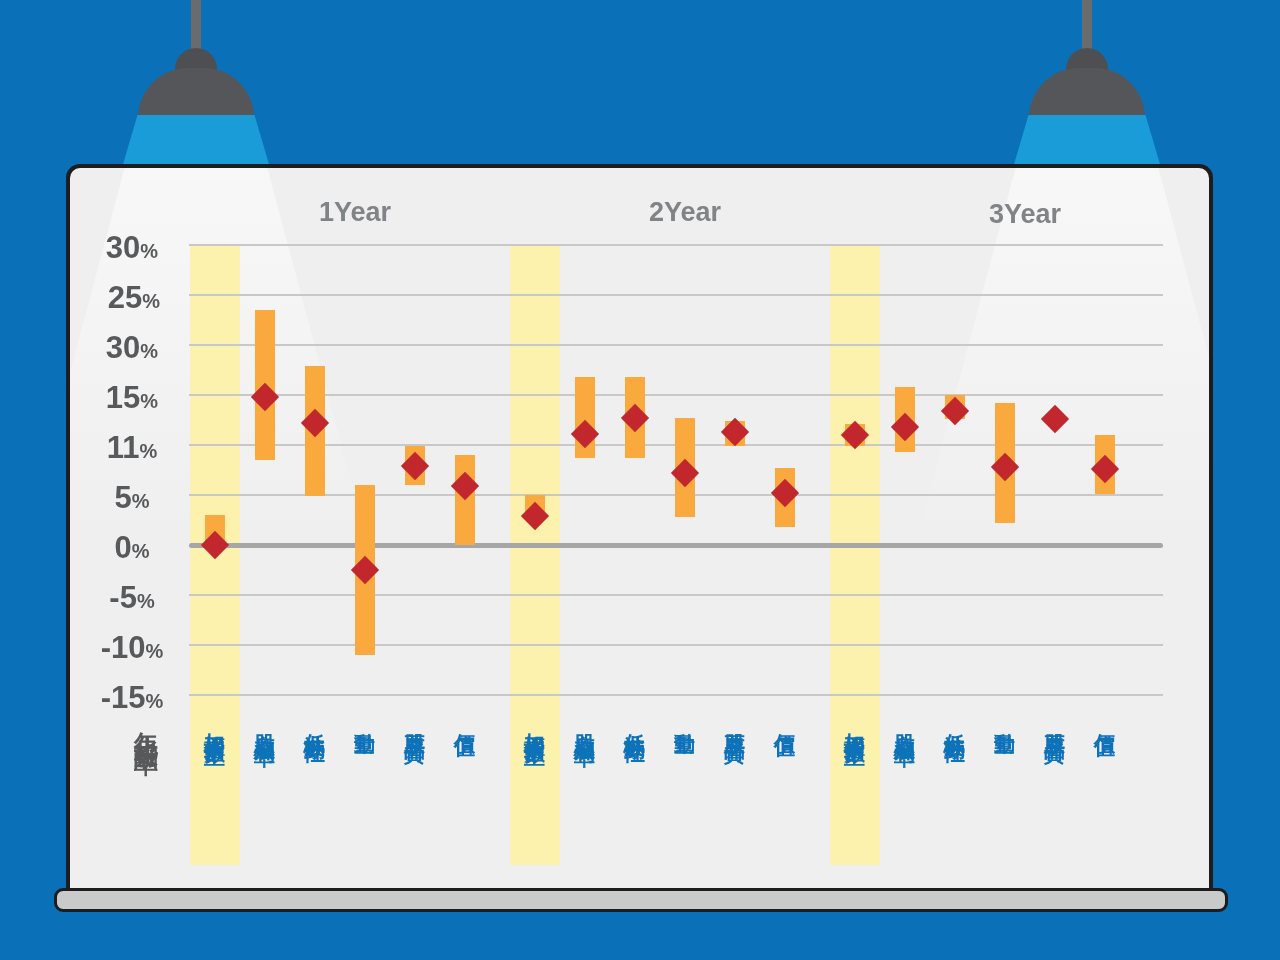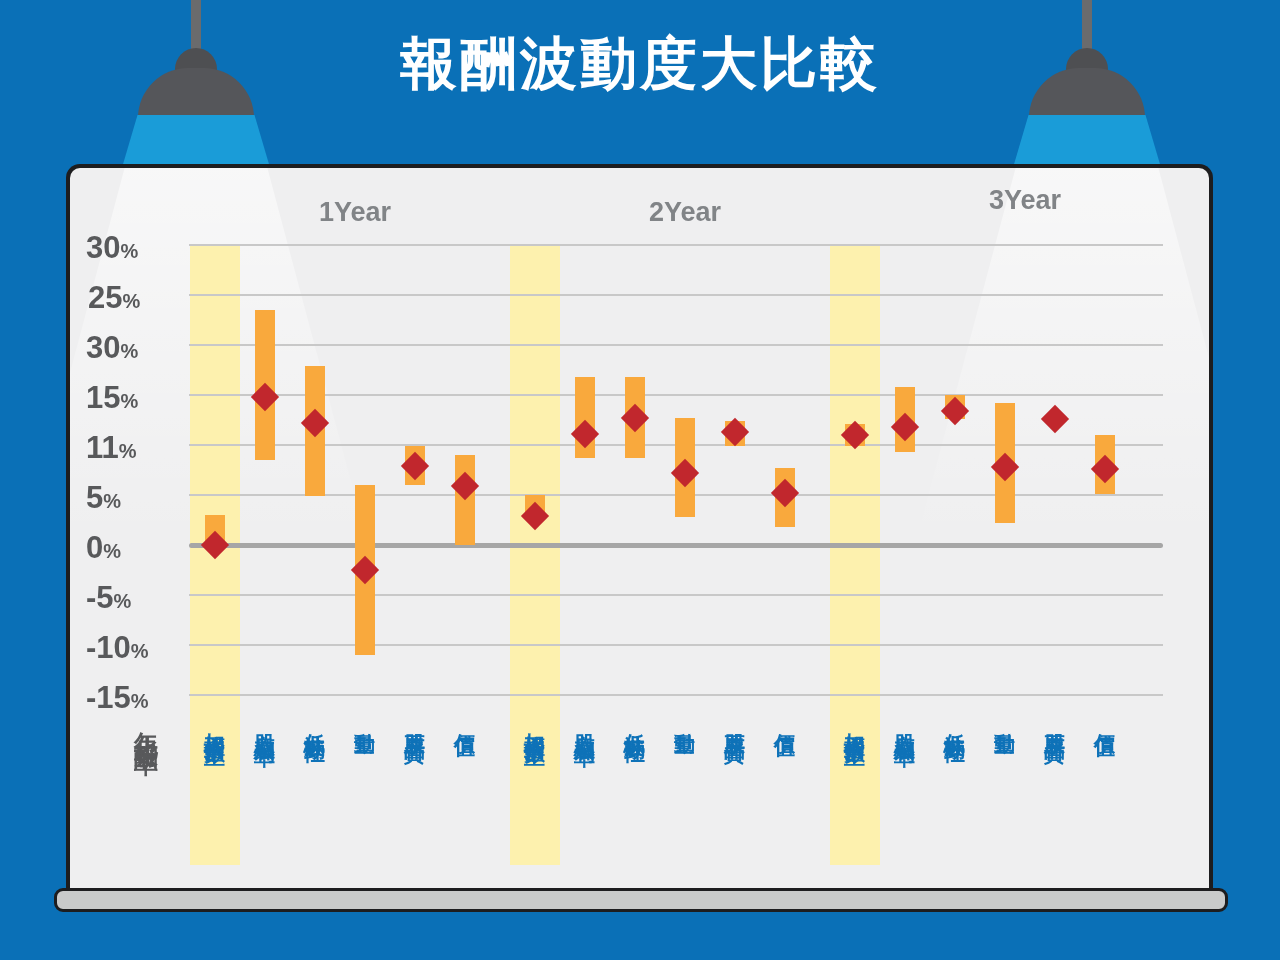--- a/index.html
+++ b/index.html
@@ -64,7 +64,6 @@
     <div class="shade"></div>
   </div>
 
-  <div class="title">報酬波動度大比較</div>
 
   <div class="panel"></div>
   <div class="panel-clip">

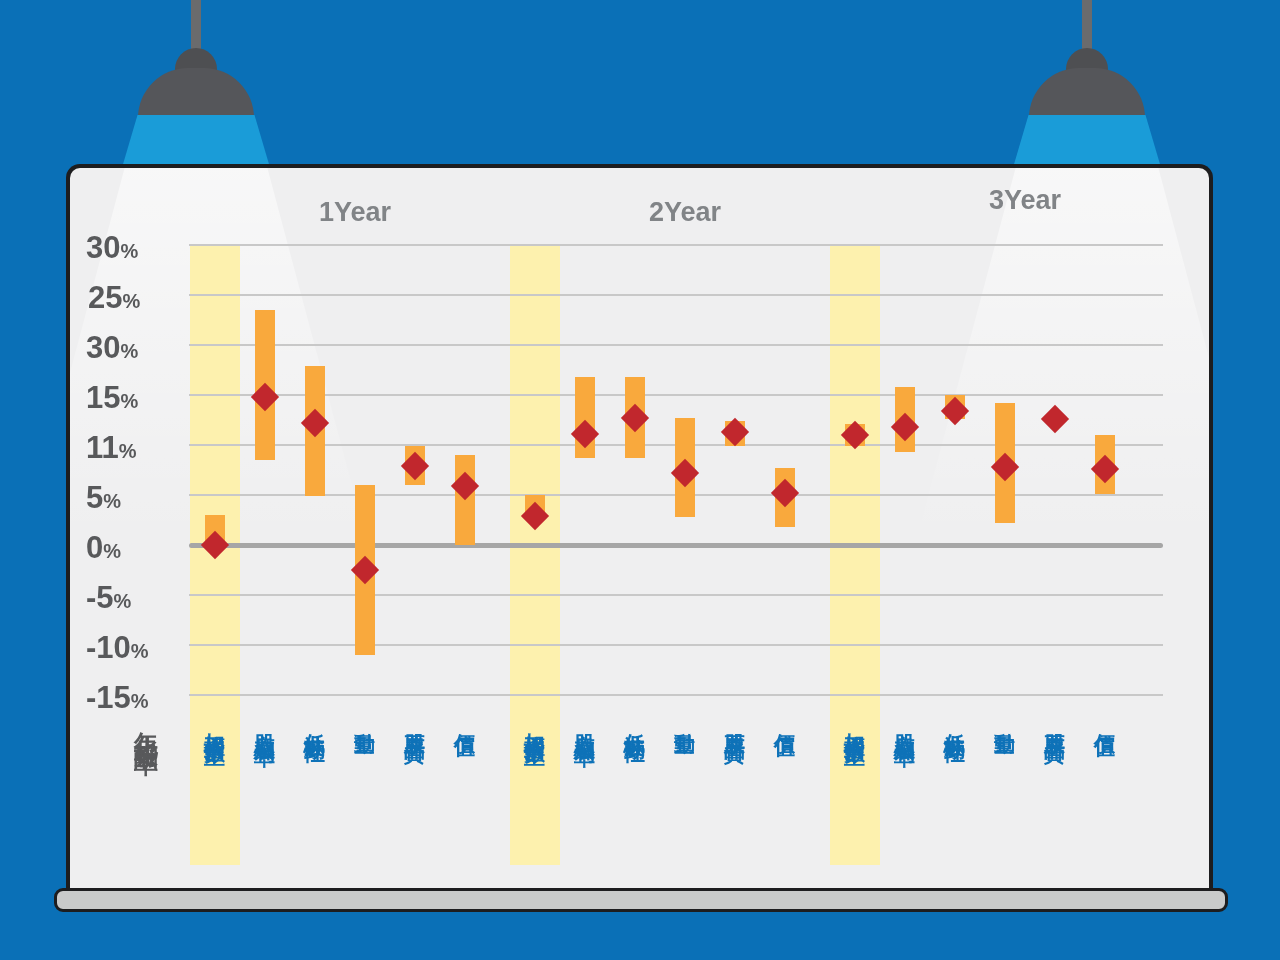--- a/index.html
+++ b/index.html
@@ -98,7 +98,7 @@
       <div class="tick" style="left: 86px; top: 682px;"><span class="num">-15</span><span class="pct">%</span></div>
       <div class="year" style="left: 355px; top: 197px;">1Year</div>
       <div class="year" style="left: 685px; top: 197px;">2Year</div>
-      <div class="year" style="left: 1025px; top: 185px;">3Year</div>
+      <div class="year" style="left: 1025px; top: 199px;">3Year</div>
       <div class="bar" style="left: 205px; top: 515px; height: 30px;"></div>
       <div class="bar" style="left: 255px; top: 310px; height: 150px;"></div>
       <div class="bar" style="left: 305px; top: 366px; height: 130px;"></div>

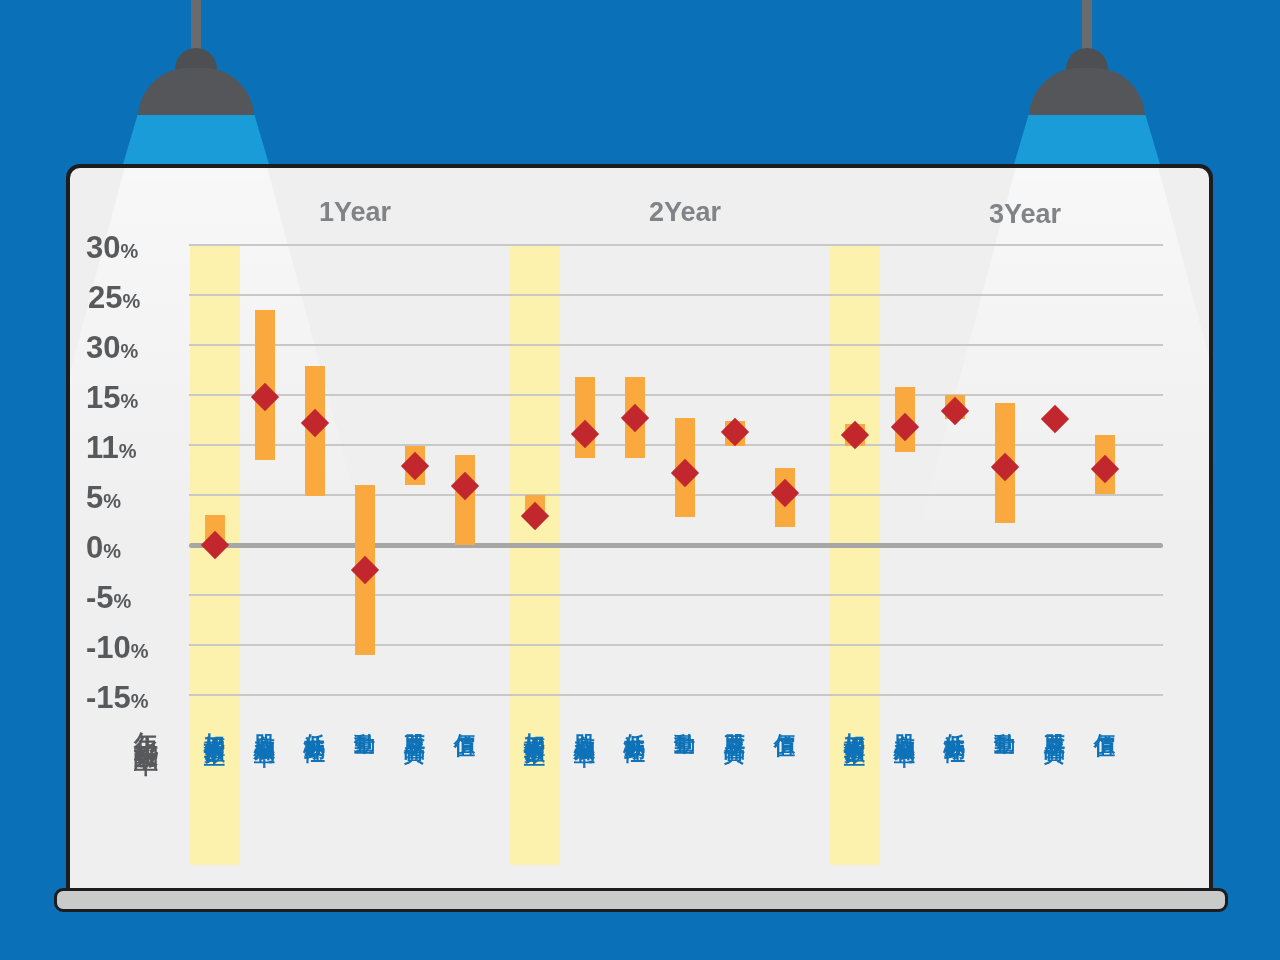--- a/index.html
+++ b/index.html
@@ -34,7 +34,7 @@
   .hl-col{position:absolute;background:var(--yellow);}
   .gridline{position:absolute;height:2px;background:var(--grid);}
   .zeroline{position:absolute;height:5px;background:var(--zero);border-radius:3px;}
-  .tick{position:absolute;width:92px;text-align:left;color:var(--axis-gray);font-weight:bold;line-height:1;}
+  .tick{position:absolute;width:92px;text-align:center;color:var(--axis-gray);font-weight:bold;line-height:1;}
   .tick .num{font-size:31px;}
   .tick .pct{font-size:20px;}
   .year{position:absolute;transform:translateX(-50%);font-size:27px;font-weight:bold;color:var(--year-gray);}

